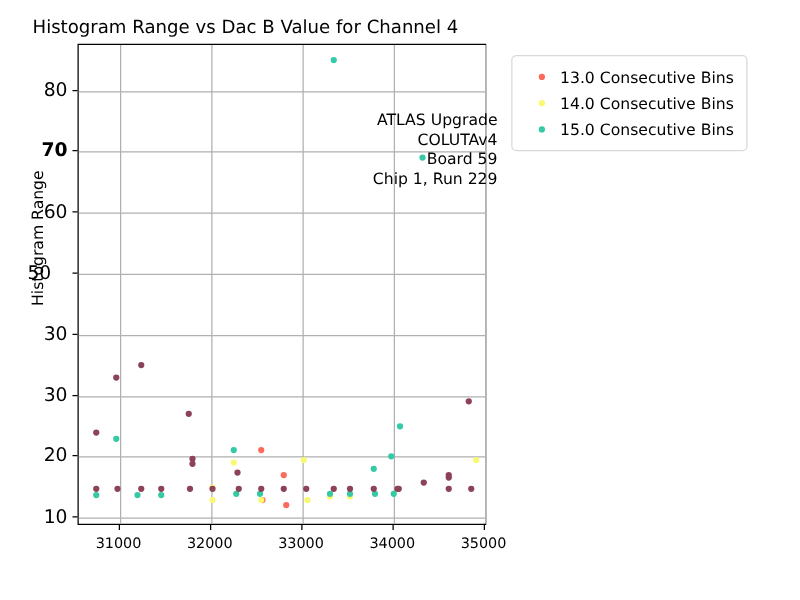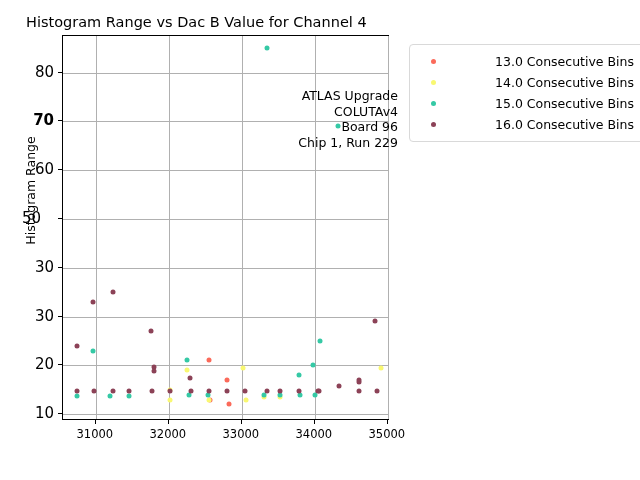--- a/index.html
+++ b/index.html
@@ -128,7 +128,6 @@
     display: flex;
     align-items: center;
     height: 21px;
-    gap: 47px;
   }
   .legend-swatch-wrap {
     width: 30px;

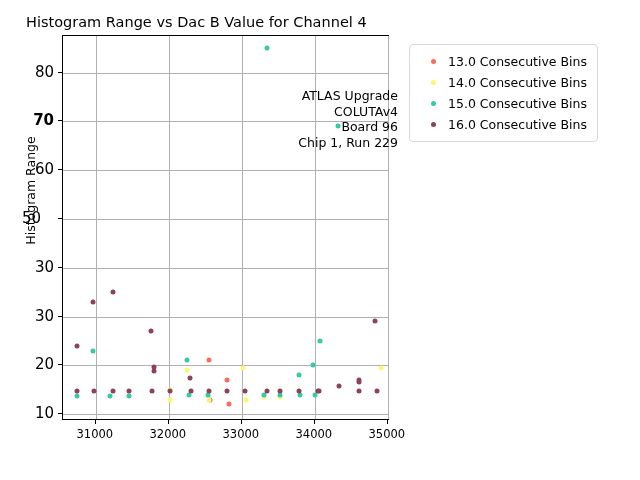--- a/index.html
+++ b/index.html
@@ -231,7 +231,7 @@
       </div>
     <div id="annotation">ATLAS Upgrade
 COLUTAv4
-Board 96
+Board 59
 Chip 1, Run 229</div>
   </div>
 

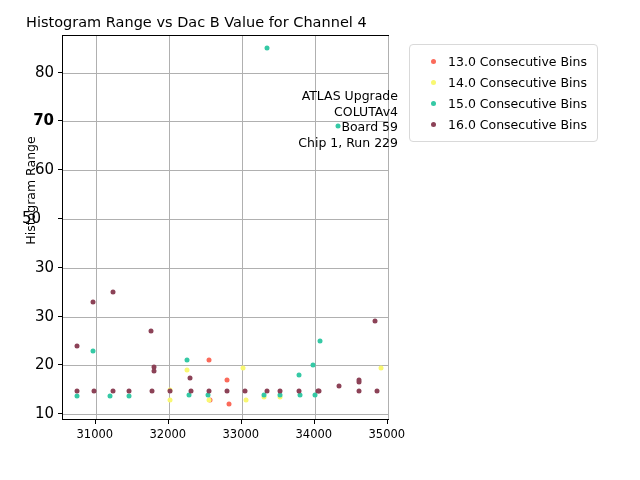--- a/index.html
+++ b/index.html
@@ -287,12 +287,6 @@
         </span>
         <span class="legend-label">15.0 Consecutive Bins</span>
       </div>
-      <div class="legend-row">
-        <span class="legend-swatch-wrap">
-          <span class="legend-swatch" style="background: rgb(140, 66, 87);"></span>
-        </span>
-        <span class="legend-label">16.0 Consecutive Bins</span>
-      </div>
     </div>
 
 </div>

